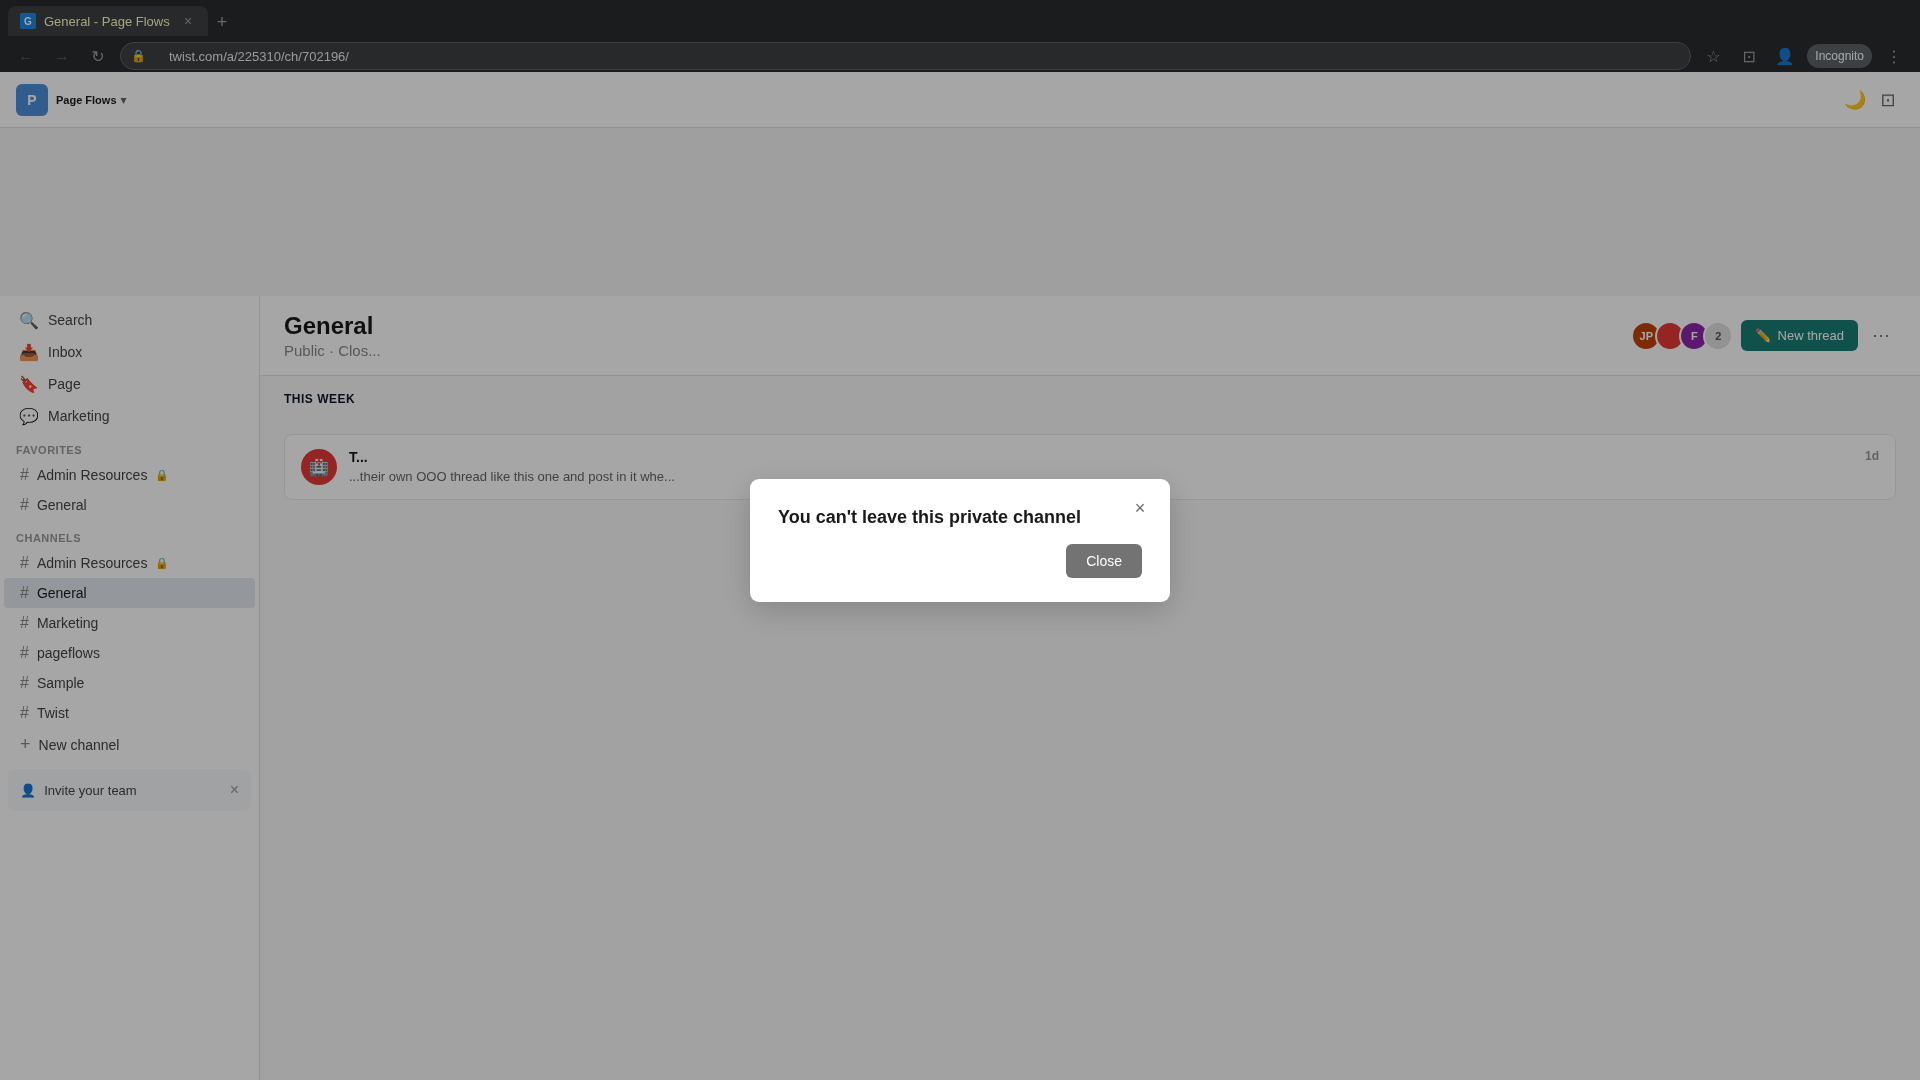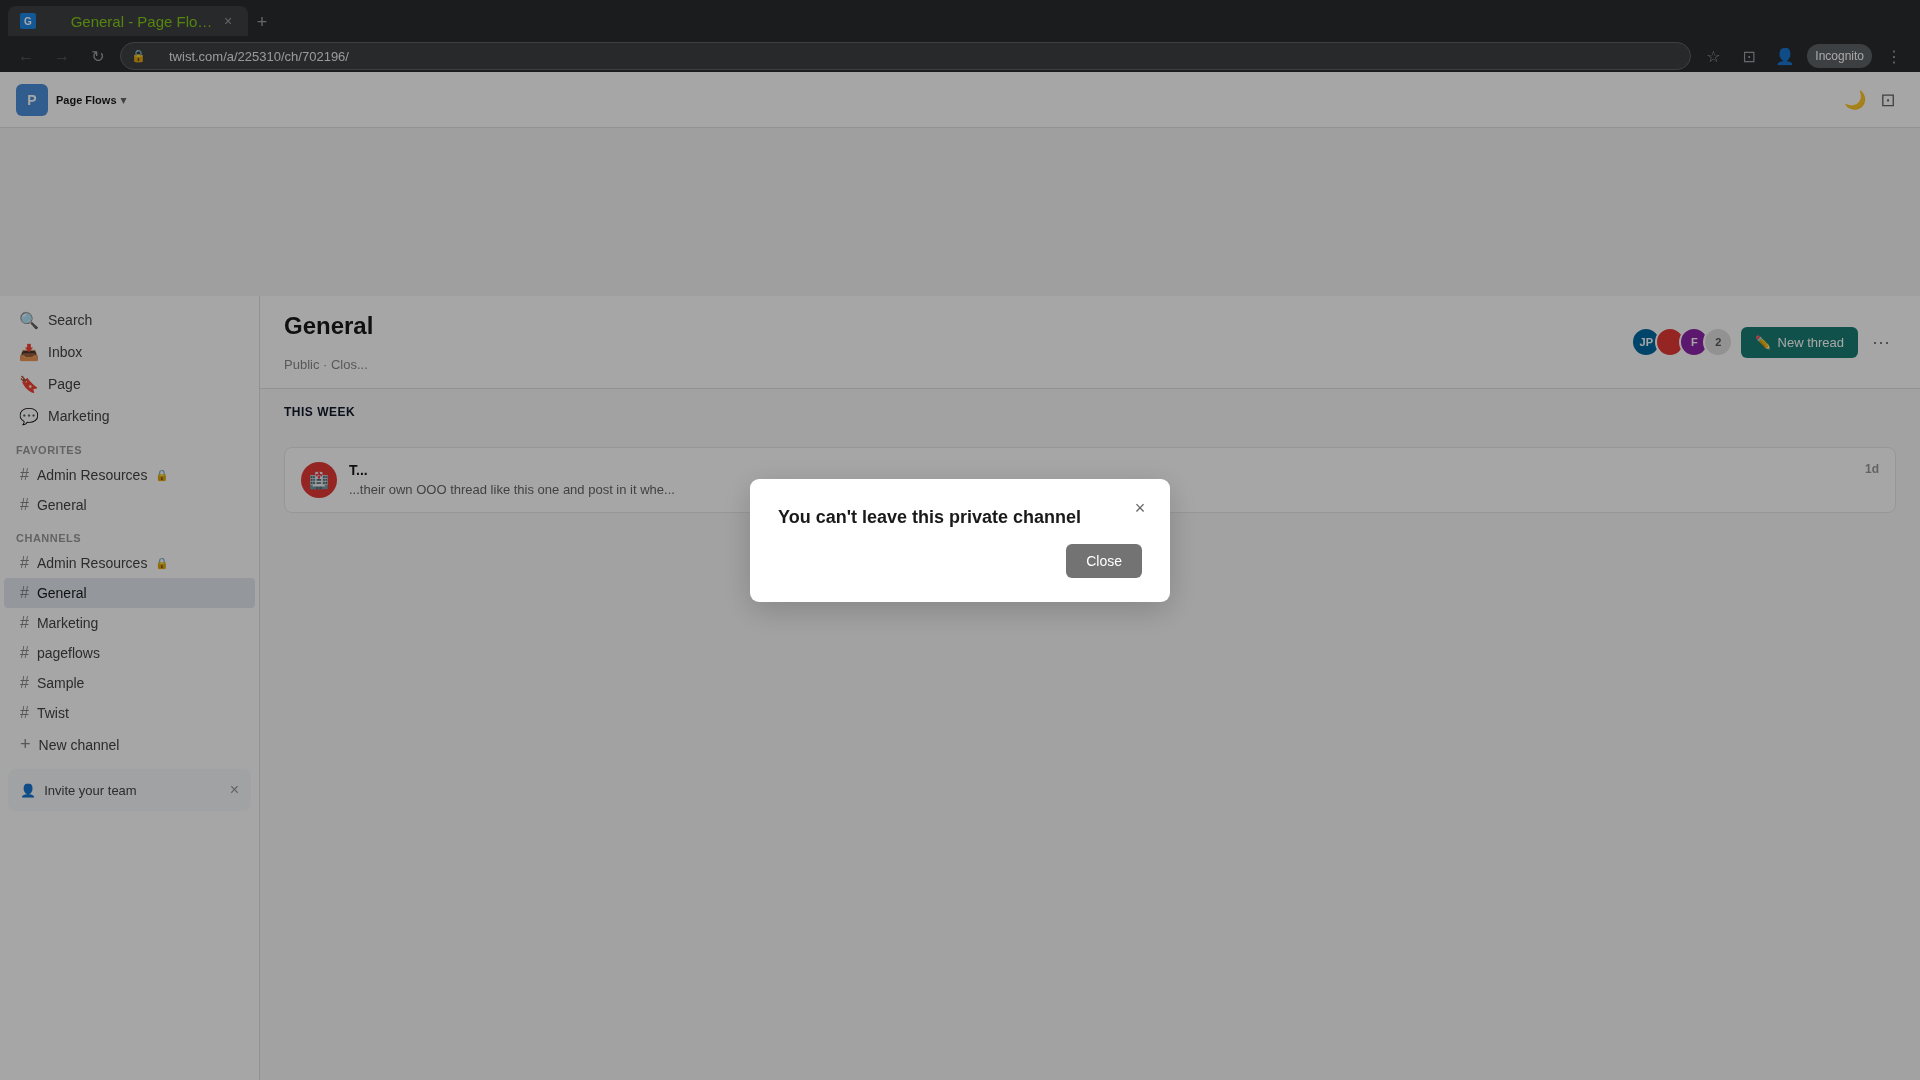--- a/index.html
+++ b/index.html
@@ -270,7 +270,7 @@
     <div class="tab-favicon">
       <span>G</span>
     </div>
-    <span style="font-size:15px;color:#84cc16;white-space:nowrap;overflow:hidden;text-overflow:ellipsis;max-width:160px;margin-left:27px;">General - Page Flows</span>
+    <span style="font-size:13px;color:#fef9c3;white-space:nowrap;overflow:hidden;text-overflow:ellipsis;max-width:160px;">General - Page Flows</span>
     <span class="tab-close">×</span>
   </div>
   <div class="new-tab-btn">+</div>

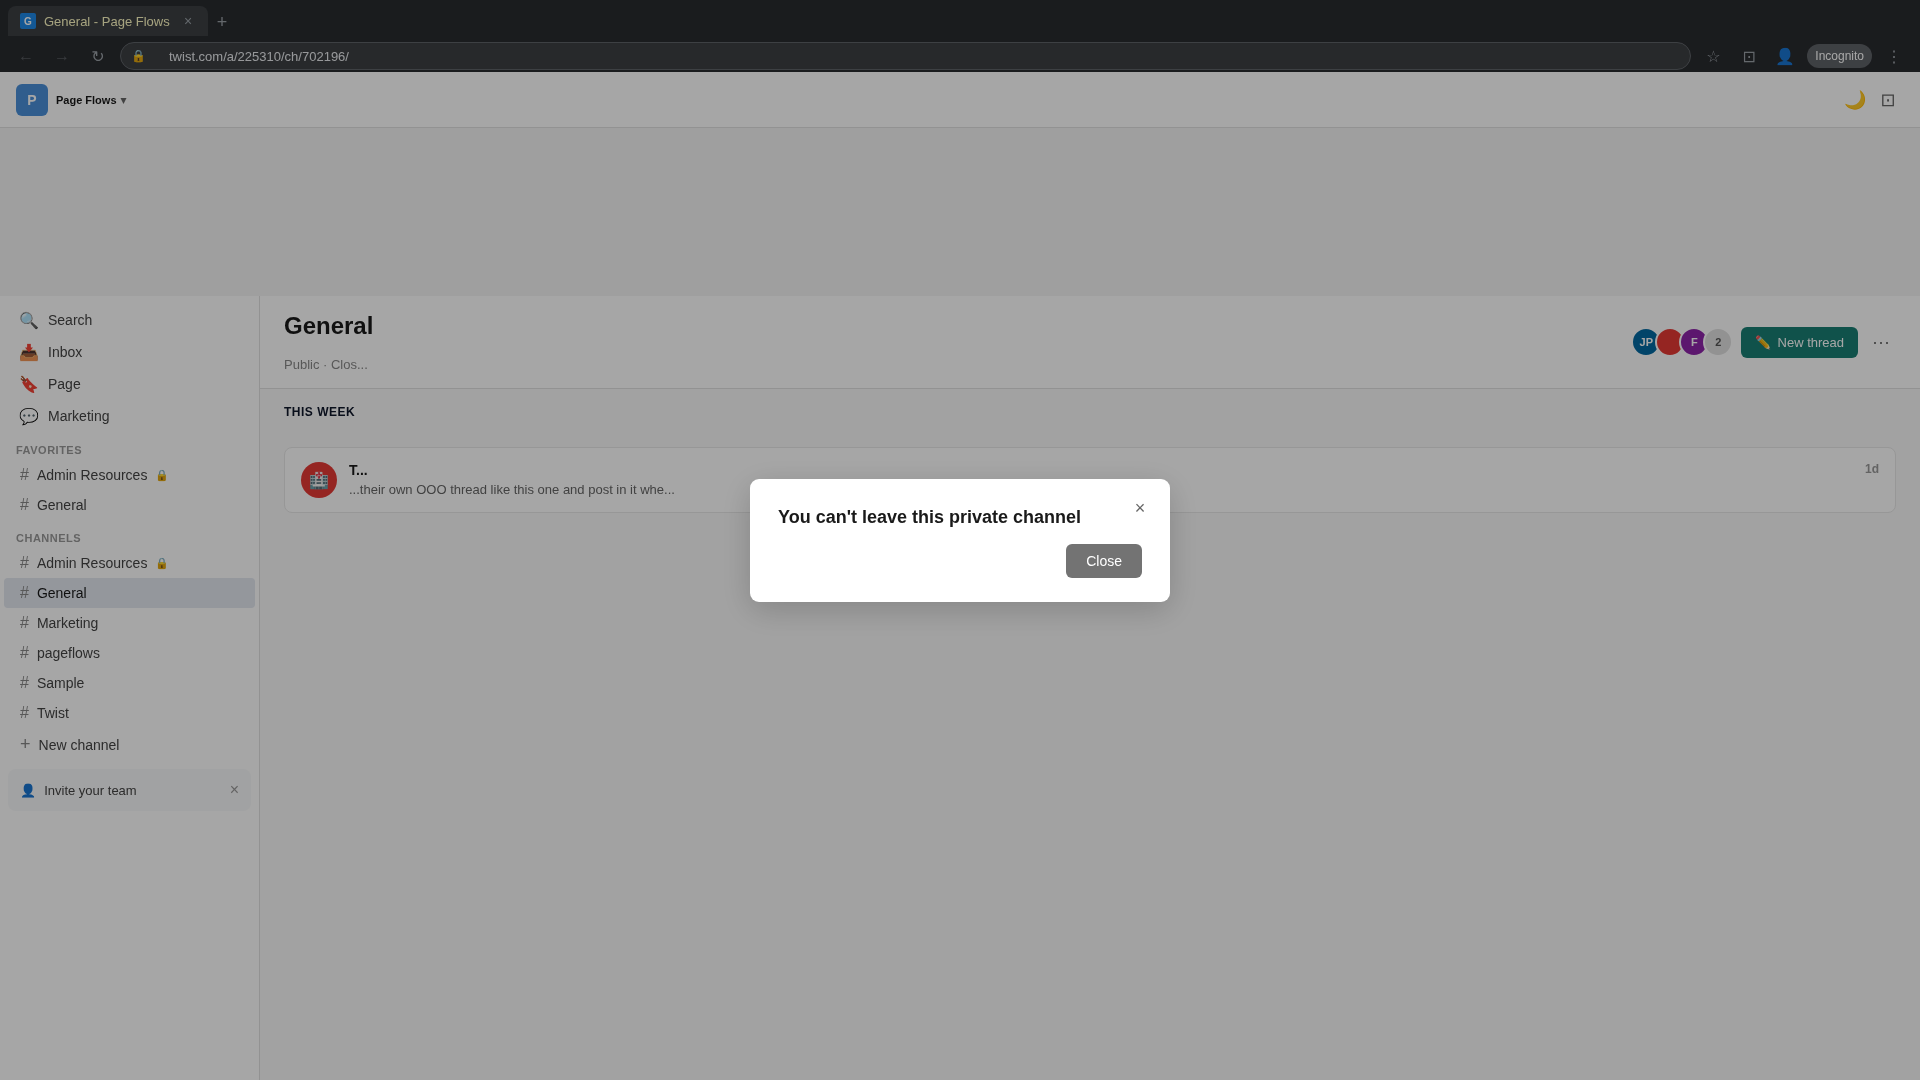--- a/index.html
+++ b/index.html
@@ -384,7 +384,7 @@
       </div>
       <div class="header-right">
         <div class="avatar-stack">
-          <div class="avatar" style="background:#0369a1;">JP</div>
+          <div class="avatar" style="background:#c2410c;">JP</div>
           <div class="avatar" style="background:#e53935;"></div>
           <div class="avatar" style="background:#8e24aa;">F</div>
           <div class="avatar avatar-count">2</div>

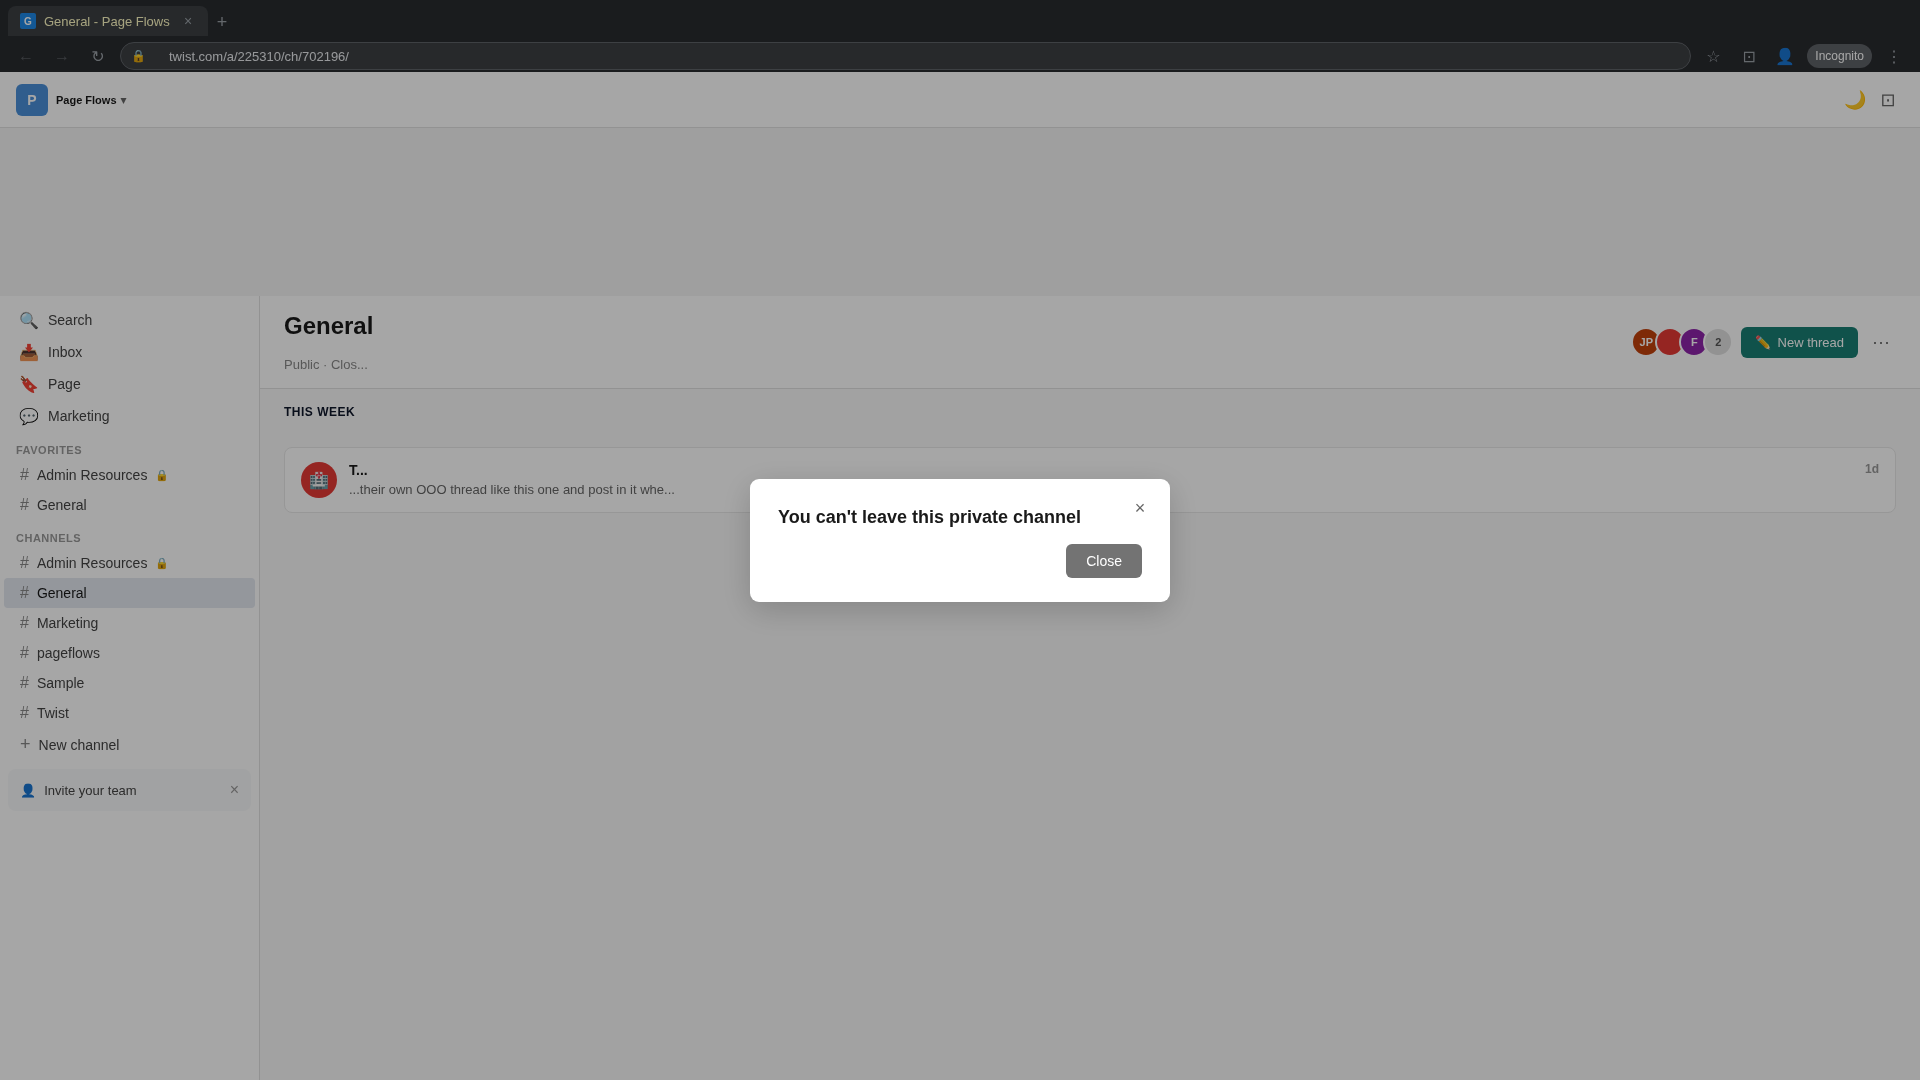--- a/index.html
+++ b/index.html
@@ -164,7 +164,7 @@
       align-items: center;
     }
     .channel-title { font-size: 24px; font-weight: 700; color: #1a1a1a; }
-    .channel-meta { font-size: 13px; color: #888; margin-top: 17px; }
+    .channel-meta { font-size: 15px; color: #888; margin-top: 2px; }
     .header-right { margin-left: auto; display: flex; align-items: center; gap: 8px; }
     .avatar-stack { display: flex; }
     .avatar { width: 30px; height: 30px; border-radius: 50%; border: 2px solid white; margin-left: -6px; display: flex; align-items: center; justify-content: center; font-size: 11px; font-weight: bold; color: white; }

